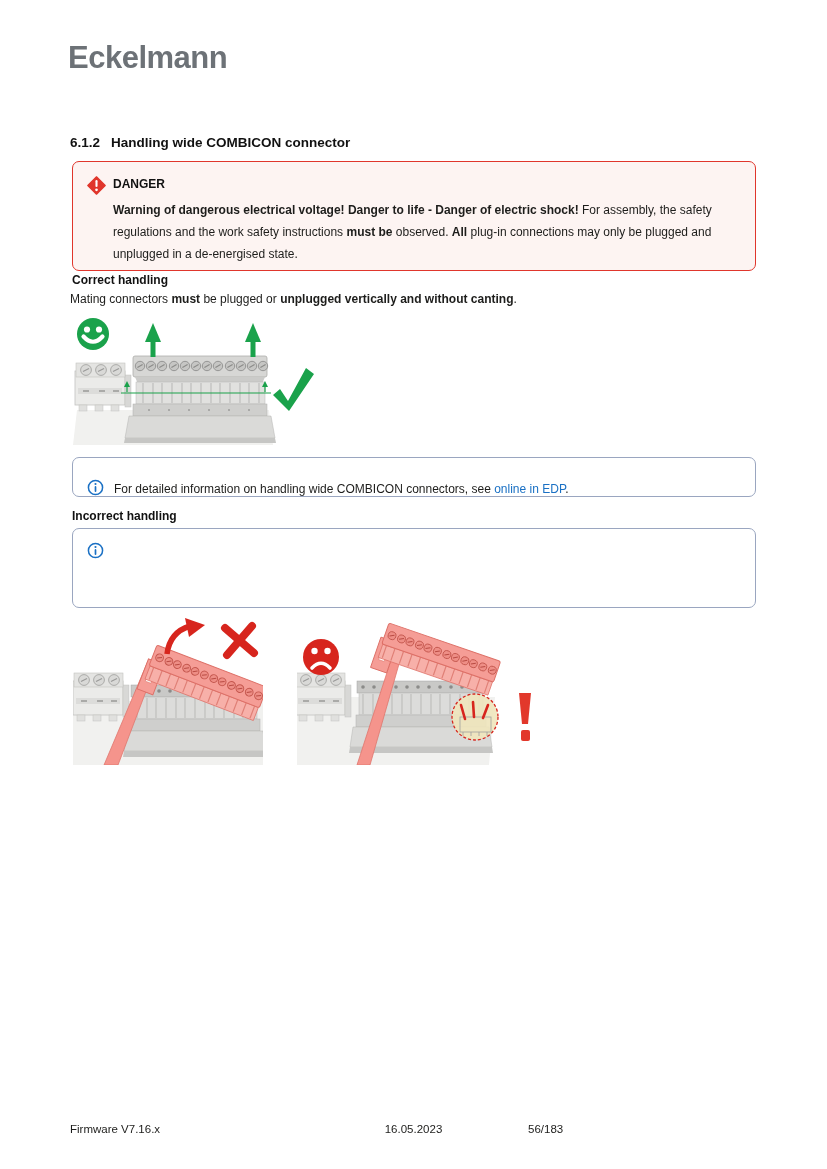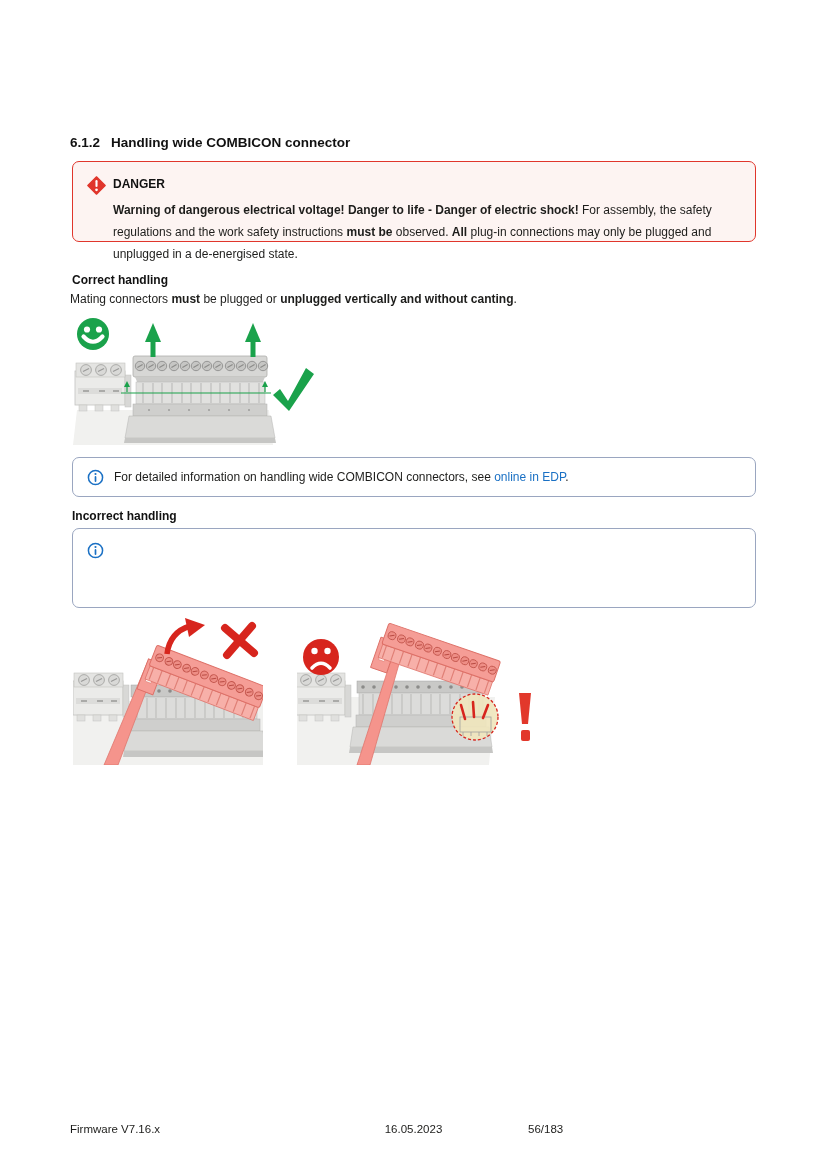--- a/index.html
+++ b/index.html
@@ -107,6 +107,7 @@
 
 <div class="page">
 
+  <div class="logo">Eckelmann</div>
 
   <h1 class="heading"><span class="h-num">6.1.2</span><span>Handling wide COMBICON connector</span></h1>
 

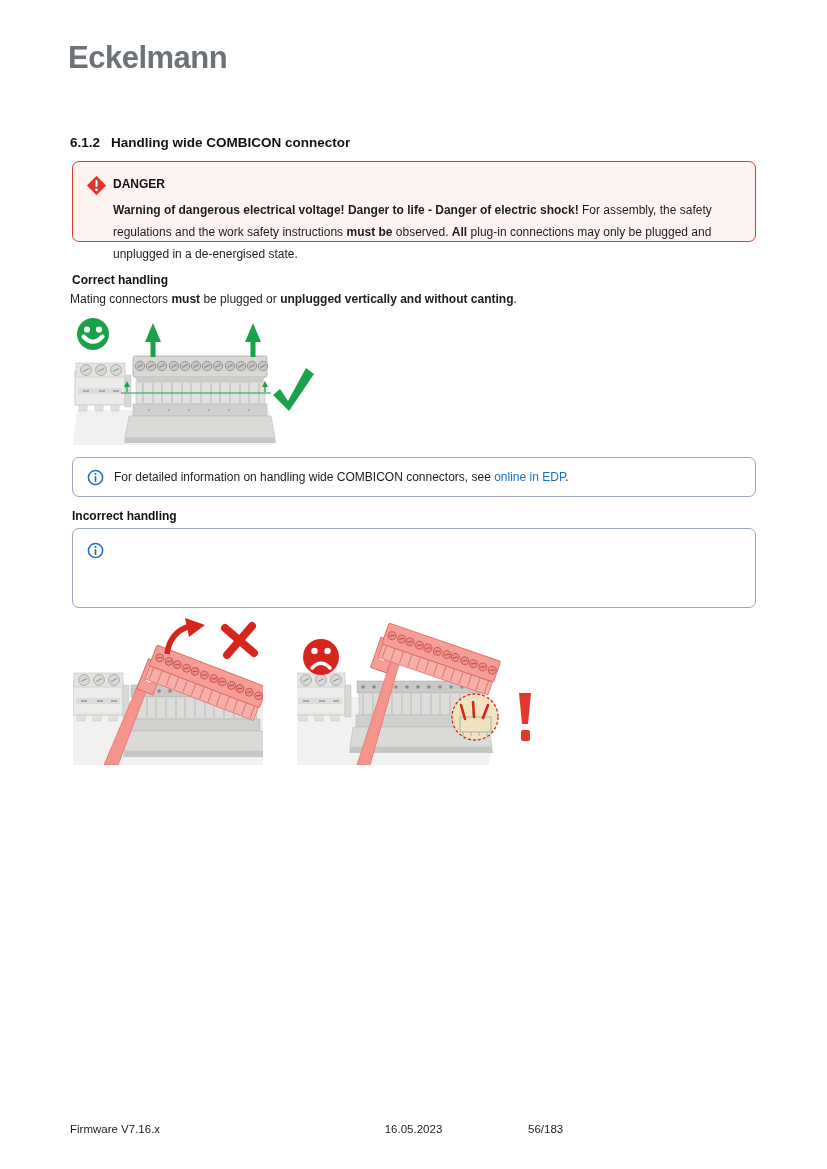--- a/index.html
+++ b/index.html
@@ -13,7 +13,7 @@
   .box-icon{position:absolute;left:14px;top:14px;width:19px;height:19px;}
   .box-title{font-size:12px;font-weight:bold;color:#111;}
   .box-body{margin:8px 0 0 0;font-size:12px;line-height:22px;}
-  .danger{top:161px;height:81px;border:1.5px solid var(--danger-red,#e0362c);
+  .danger{top:161px;height:110px;border:1.5px solid var(--danger-red,#e0362c);
           background:var(--danger-bg,#fdf4f2);padding:15px 16px 6px 40px;}
   .infobox{top:457px;height:40px;border:1px solid var(--box-border,#9aa6c0);
            display:flex;align-items:center;padding-left:14px;}

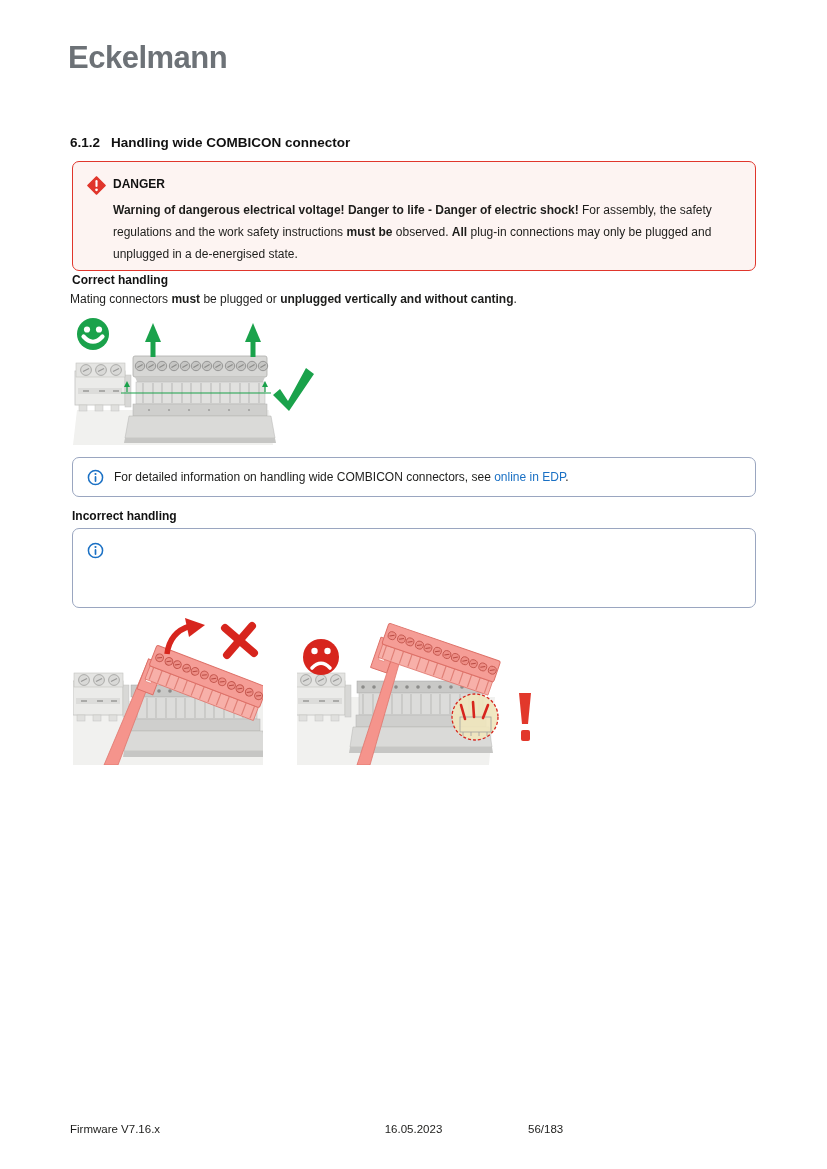--- a/index.html
+++ b/index.html
@@ -16,7 +16,7 @@
   .danger{top:161px;height:110px;border:1.5px solid var(--danger-red,#e0362c);
           background:var(--danger-bg,#fdf4f2);padding:15px 16px 6px 40px;}
   .infobox{top:457px;height:40px;border:1px solid var(--box-border,#9aa6c0);
-           display:flex;align-items:center;padding-left:14px;}
+           display:flex;align-items:flex-end;padding-left:14px;}
   .infobox .box-icon{position:static;width:17px;height:17px;flex:0 0 auto;}
   .infobox .ib-text{margin-left:10px;font-size:12px;}
   .attention{top:528px;height:80px;border:1px solid var(--box-border,#9aa6c0);padding:14px 16px 0 40px;}

